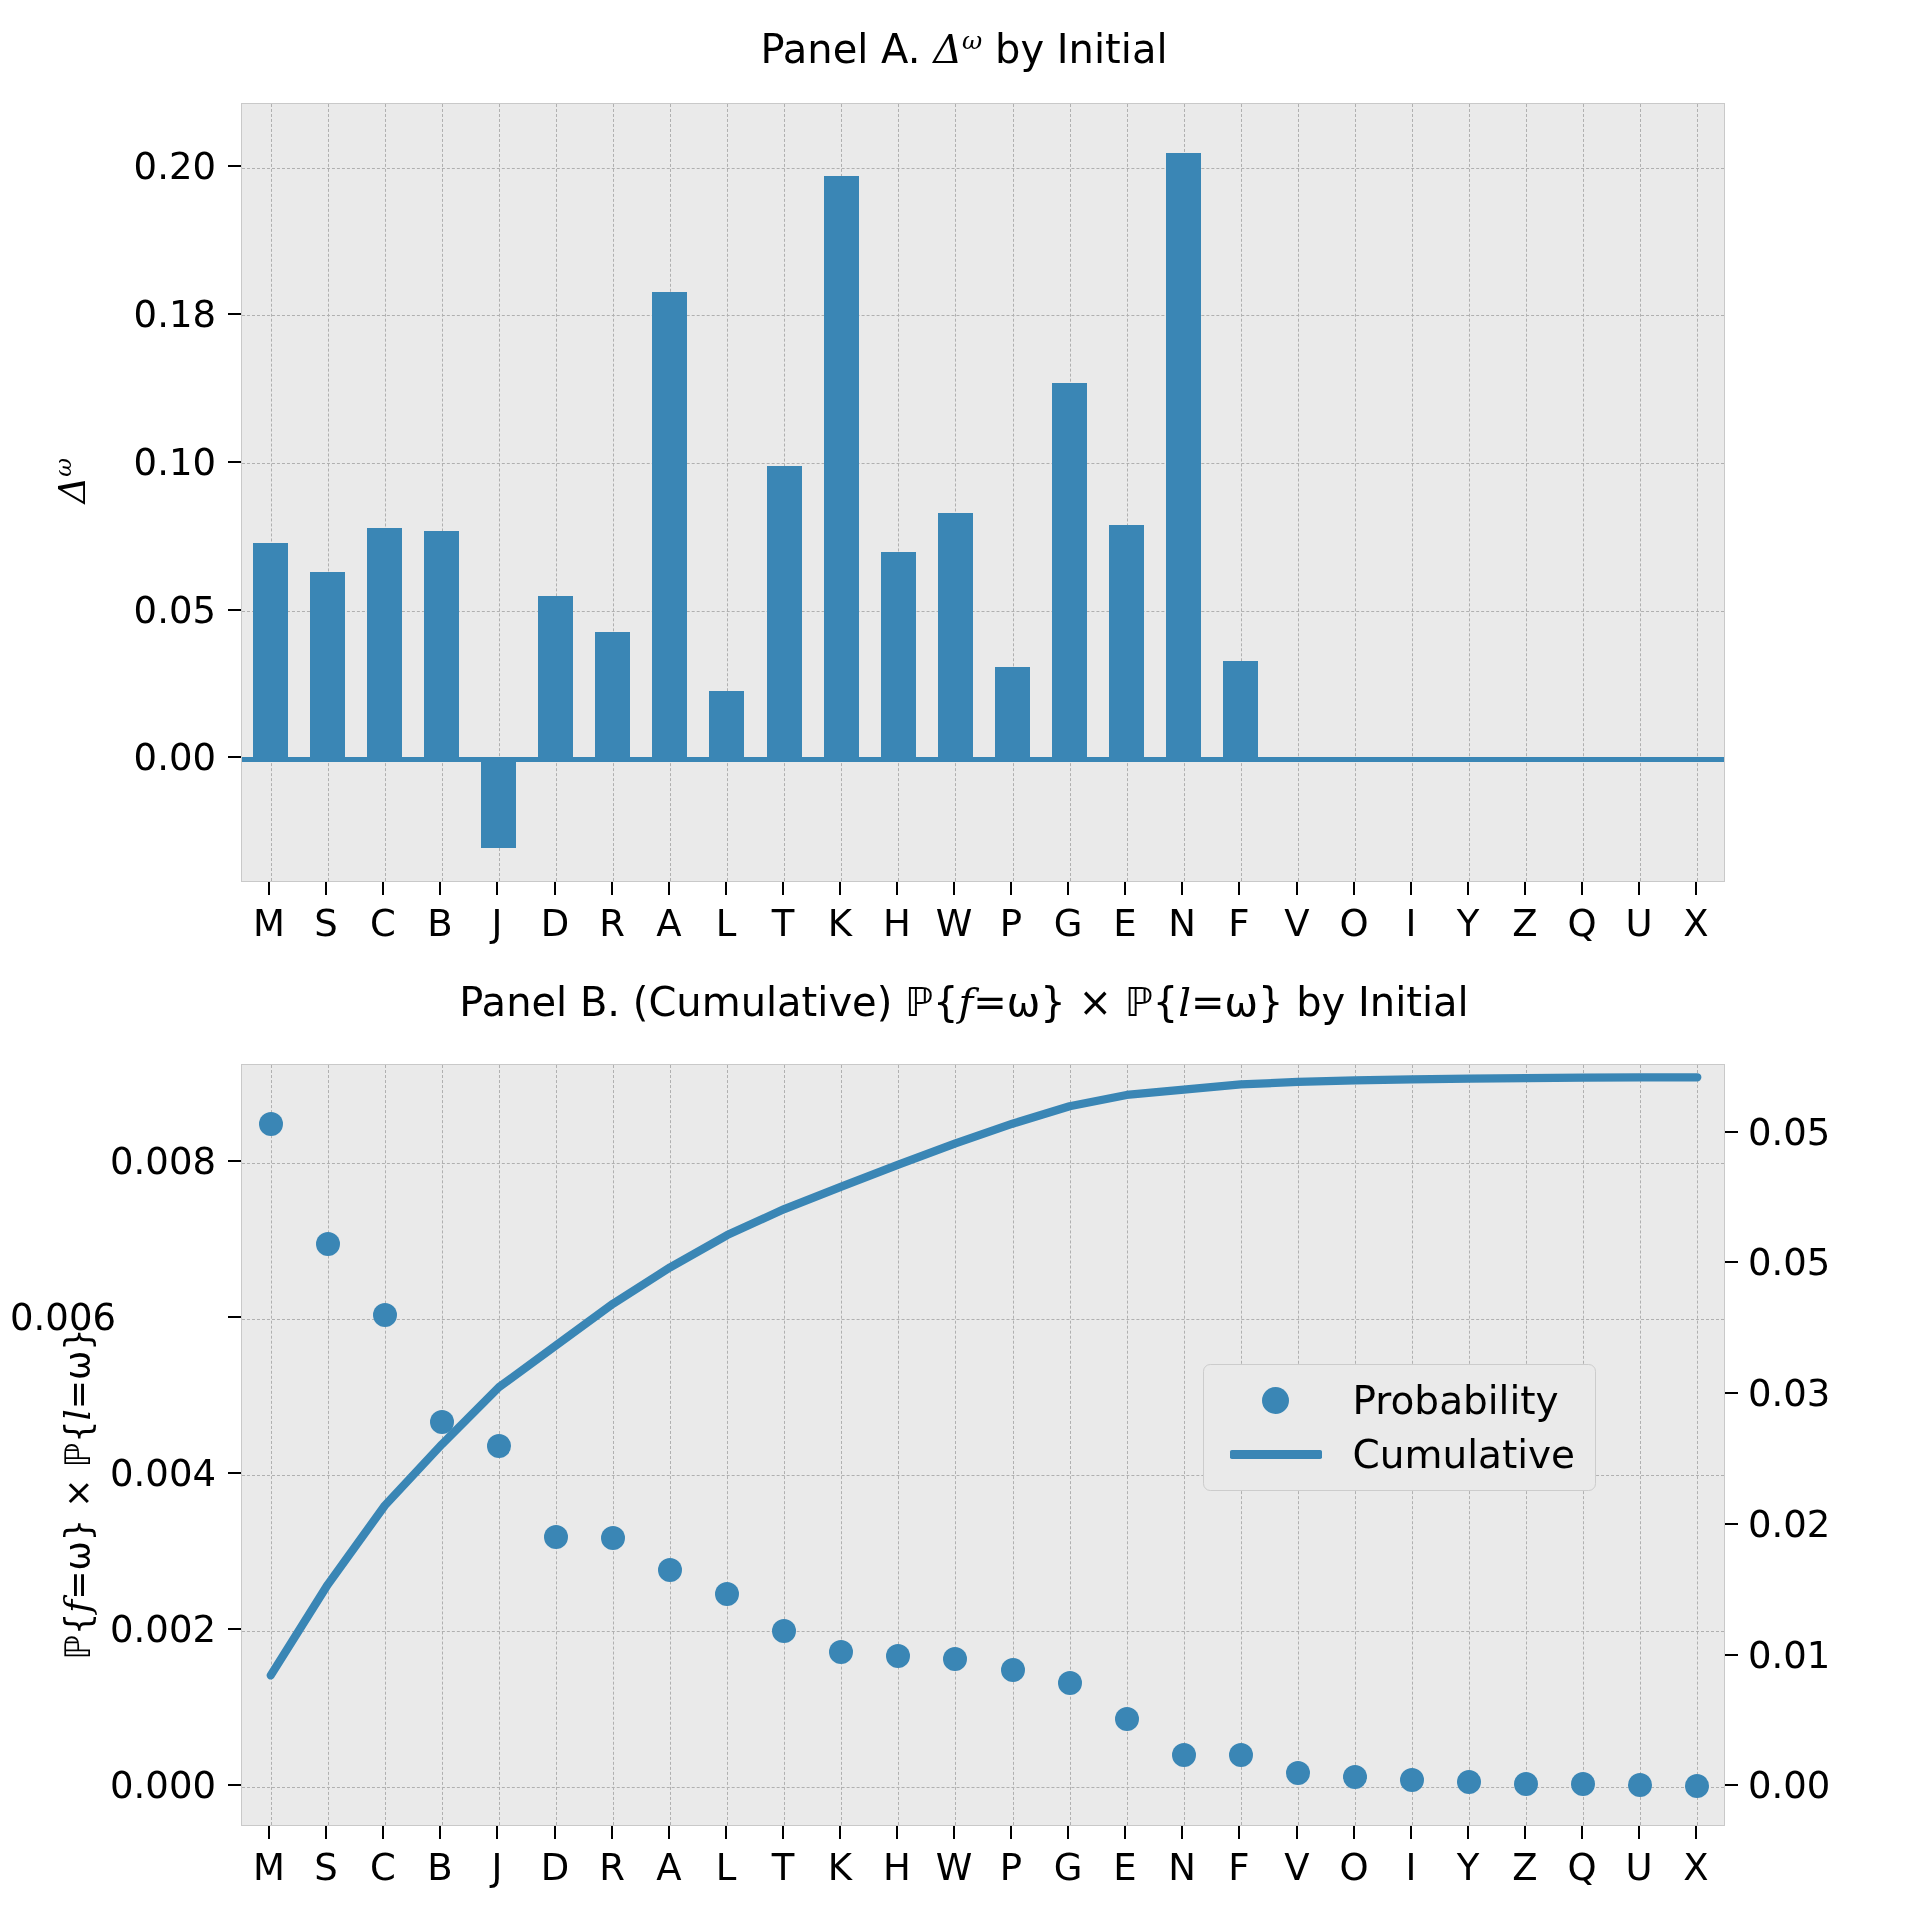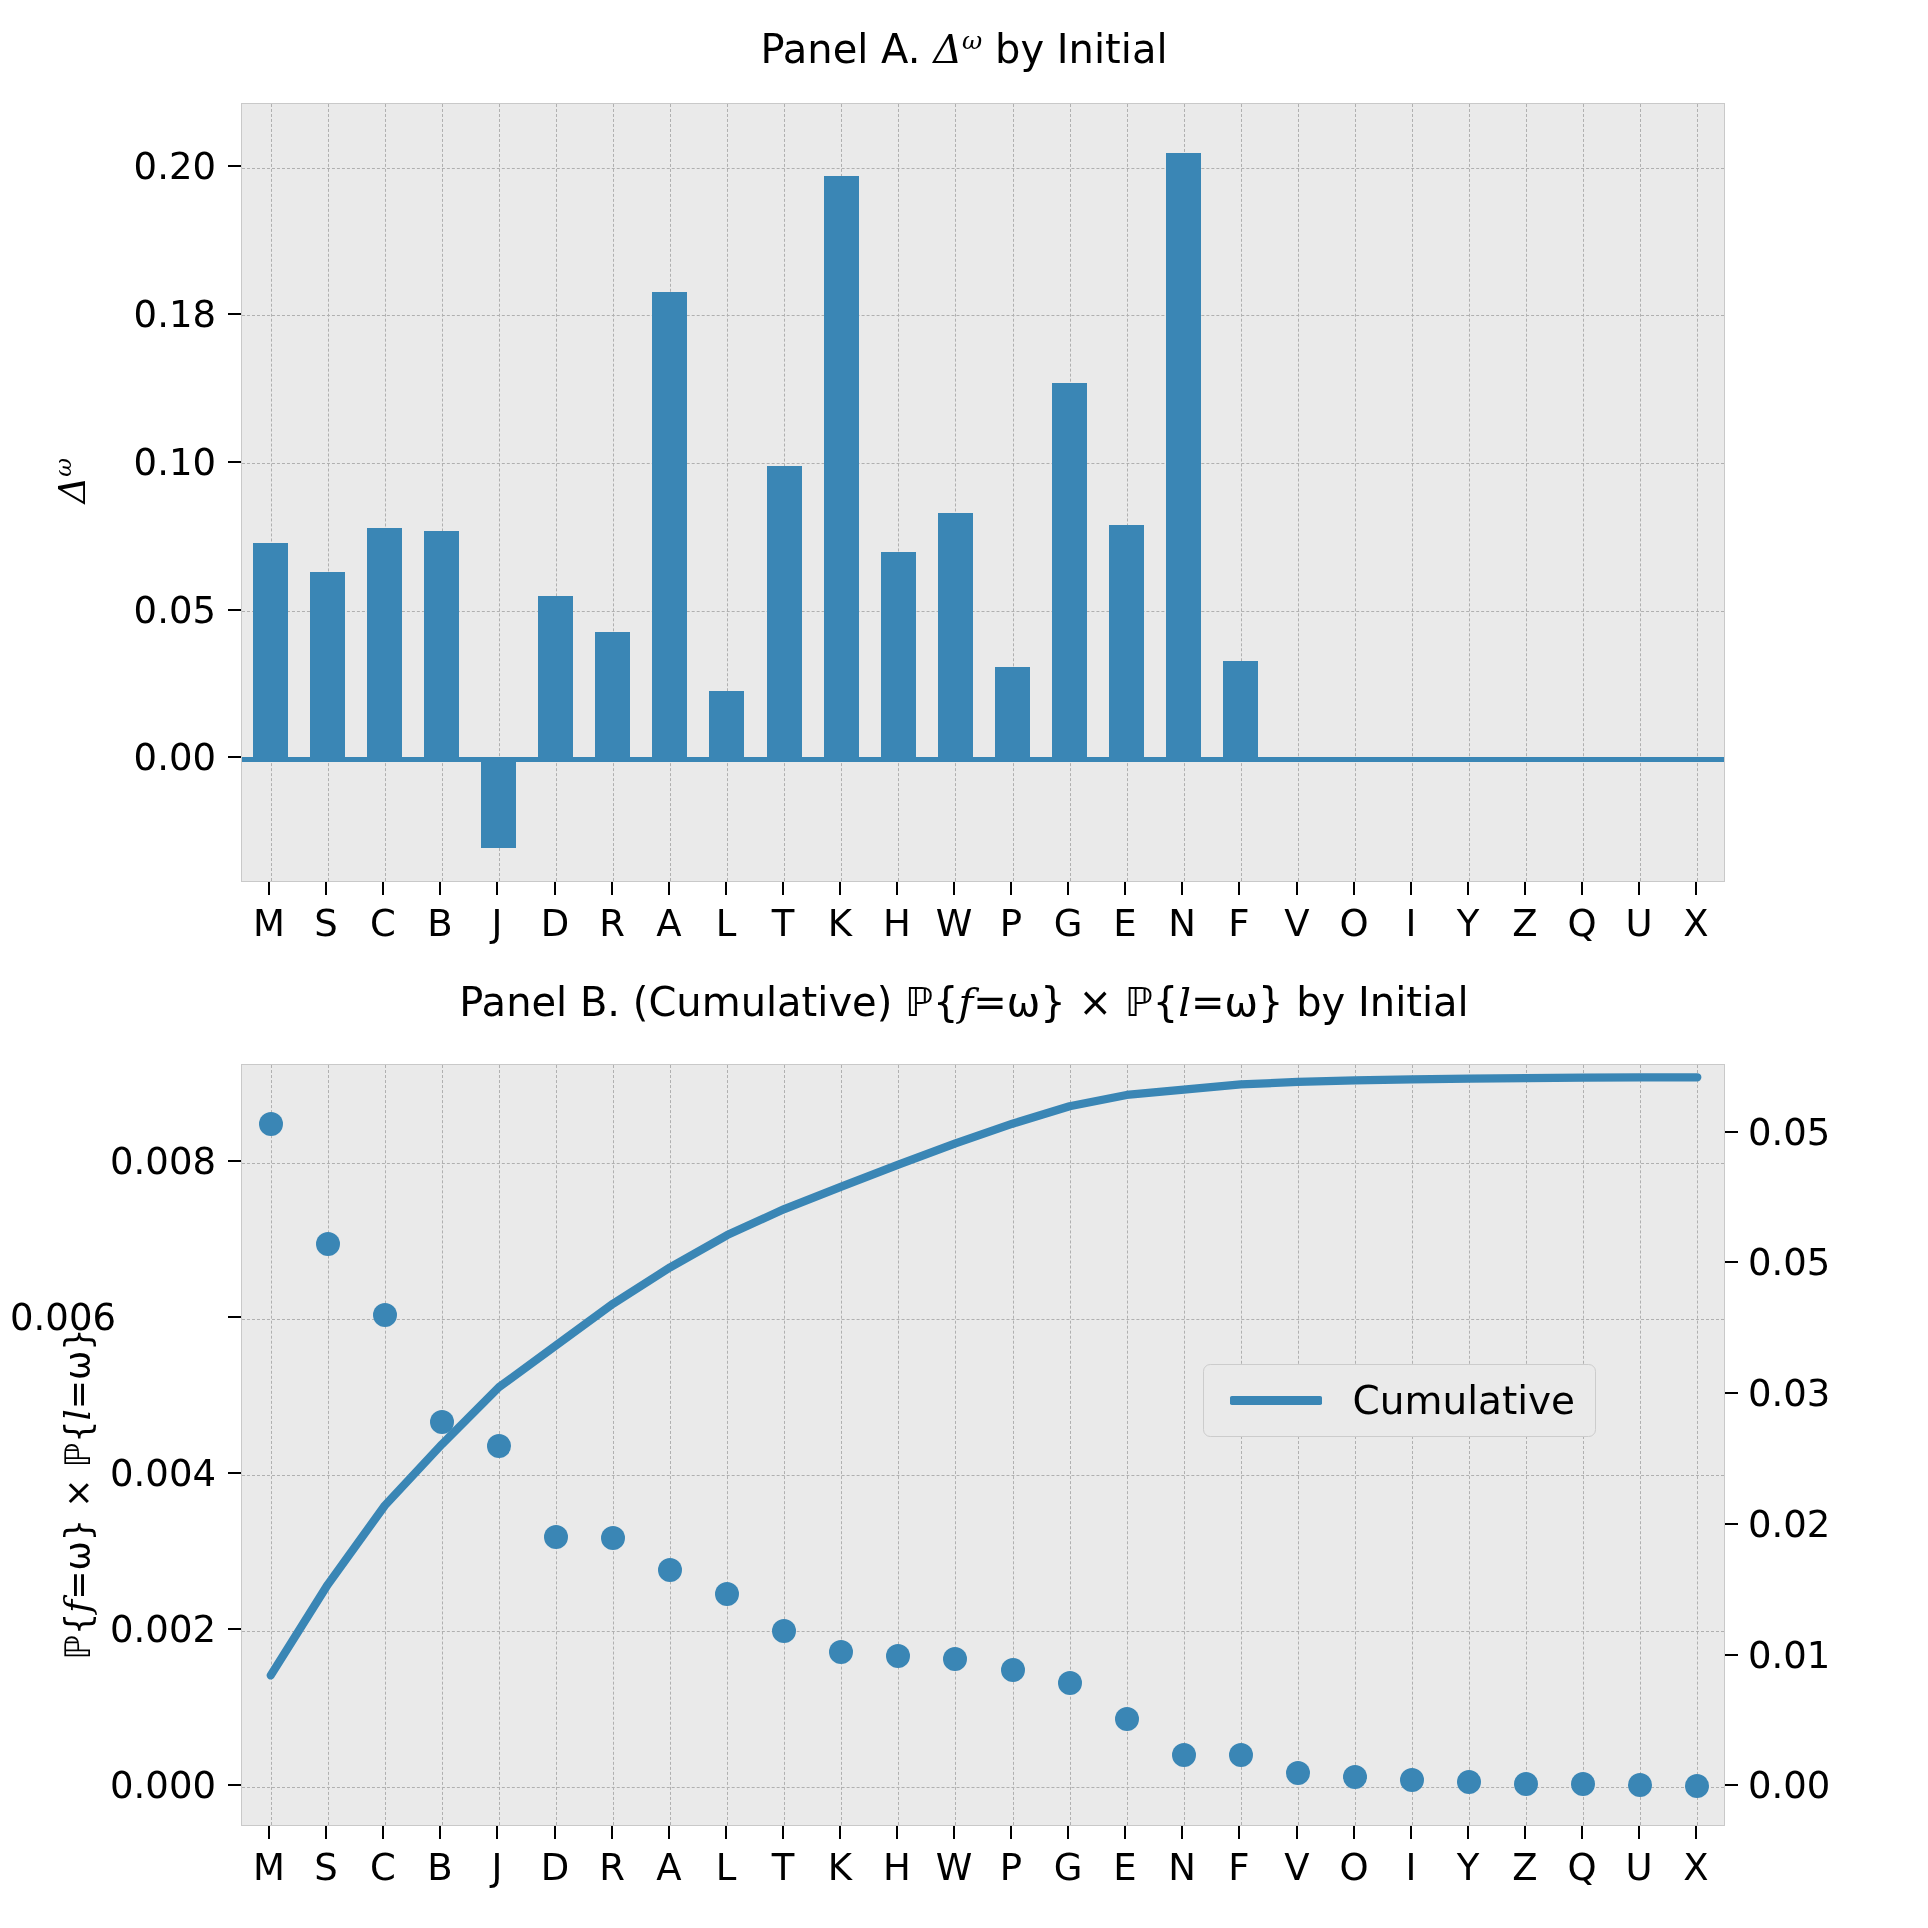--- a/index.html
+++ b/index.html
@@ -274,6 +274,12 @@
     <div class="legend" id="legend-b" style="left: 1203px; top: 427px; z-index: 5;">
       <div class="legend-row">
         <span class="legend-key">
+            <span class="legend-dot"></span>
+          </span>
+        <span class="legend-text">Probability</span>
+      </div>
+      <div class="legend-row">
+        <span class="legend-key">
             <span class="legend-line"></span>
           </span>
         <span class="legend-text">Cumulative</span>

